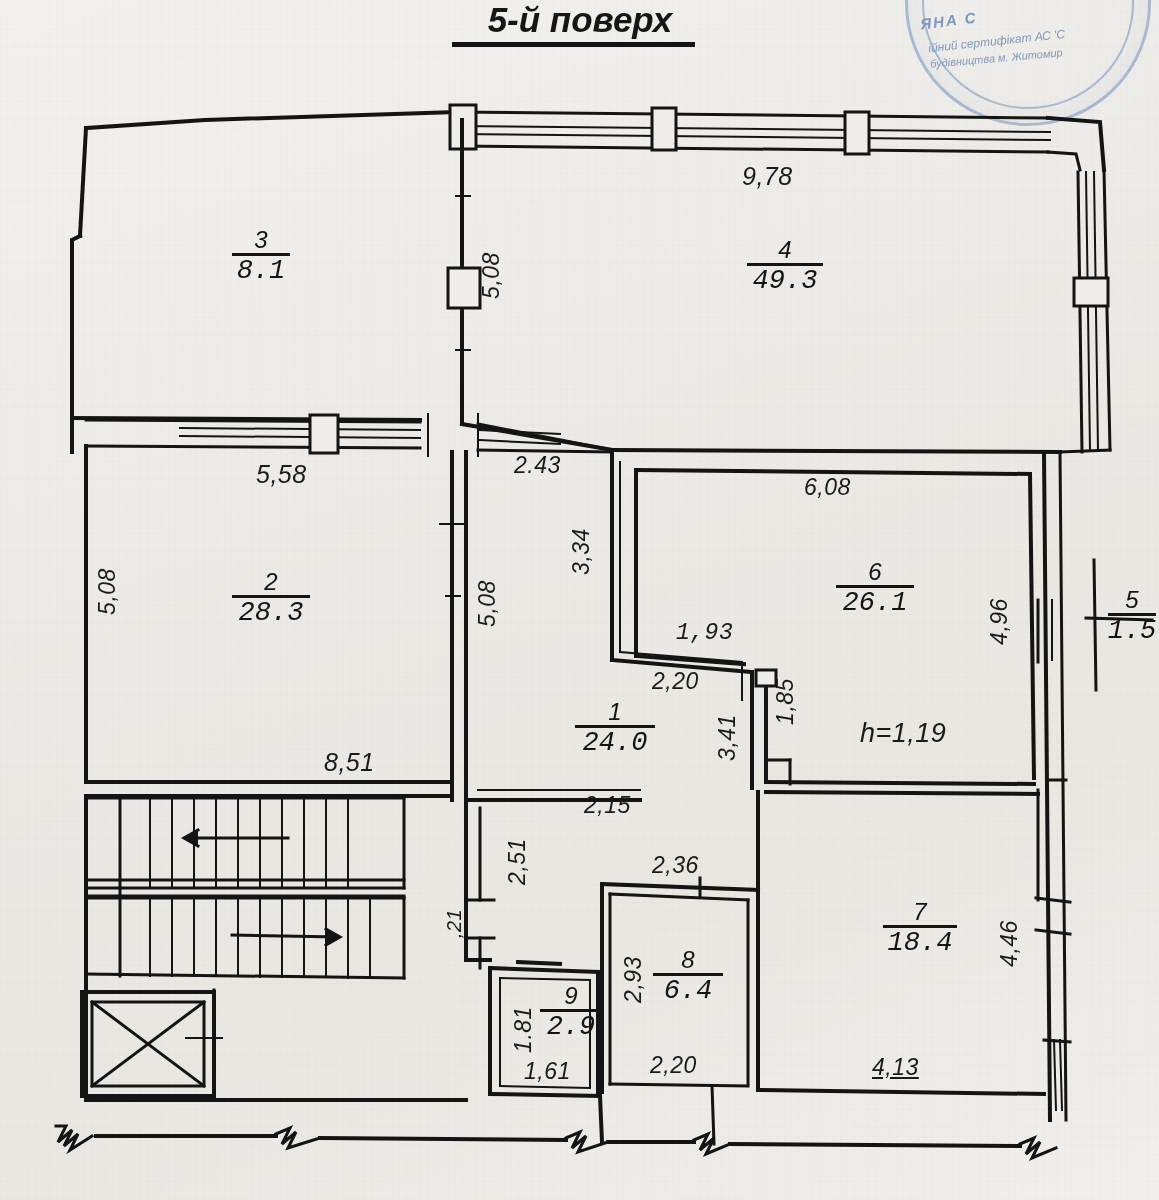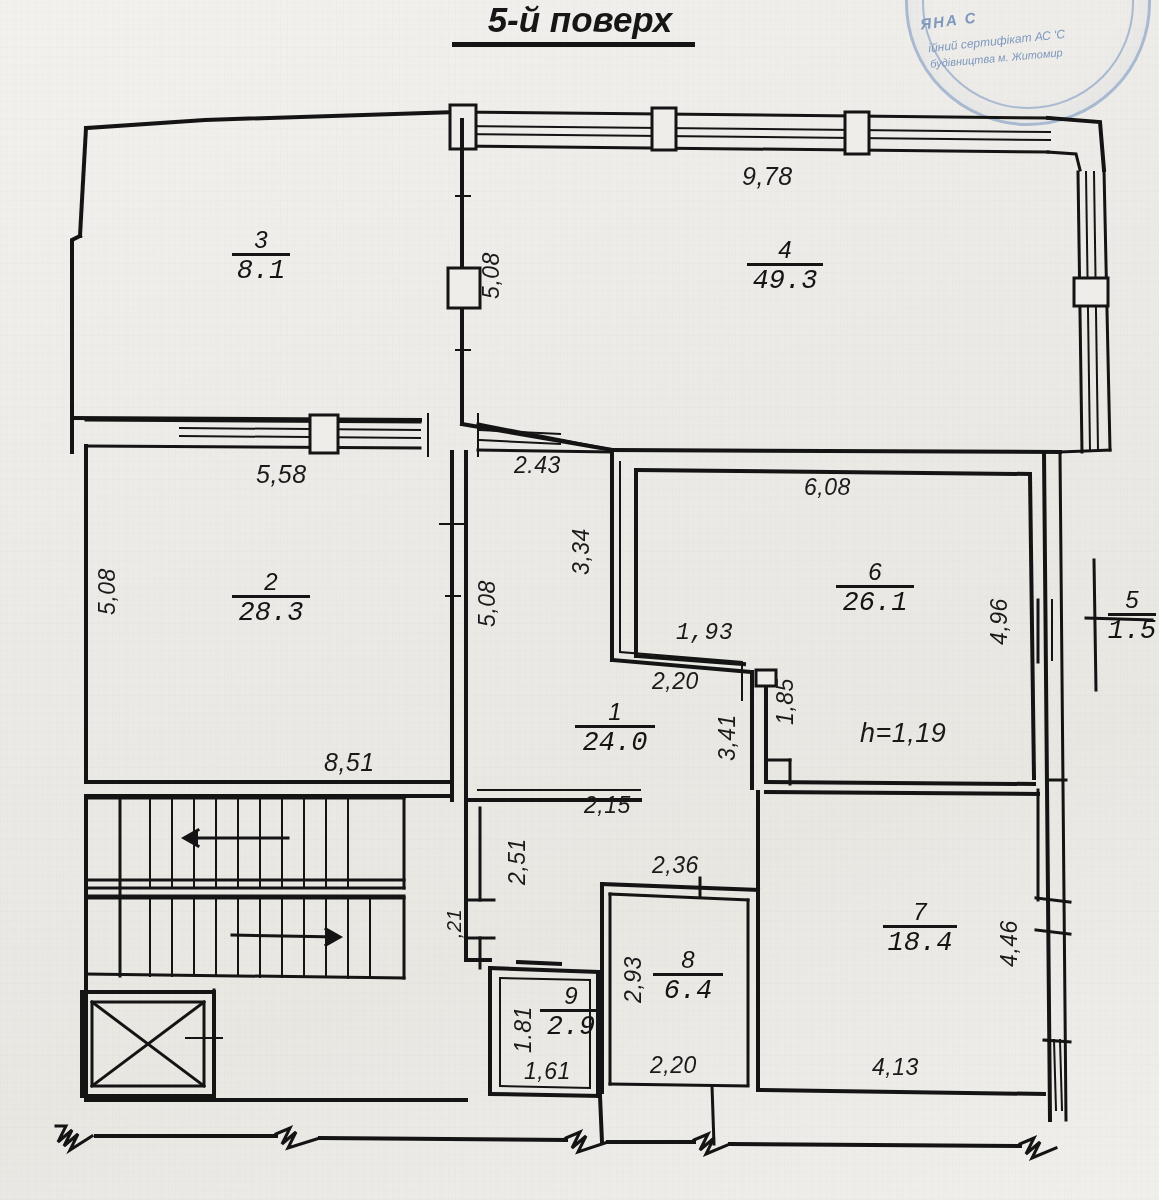--- a/index.html
+++ b/index.html
@@ -347,7 +347,7 @@
 <div class="lbl" style="left:524px;top:1058px;">1,61</div>
 <div class="lbl" style="left:650px;top:1052px;">2,20</div>
 <div class="lbl rot rot90" style="left:986px;top:930px;">4,46</div>
-<div class="lbl" style="left:872px;top:1054px;">4,13</div>
+<div class="lbl" style="left:872px;top:1054px;text-decoration:underline;">4,13</div>
 
 <div class="lbl big" style="left:860px;top:718px;font-size:27px;">h=1,19</div>
 

